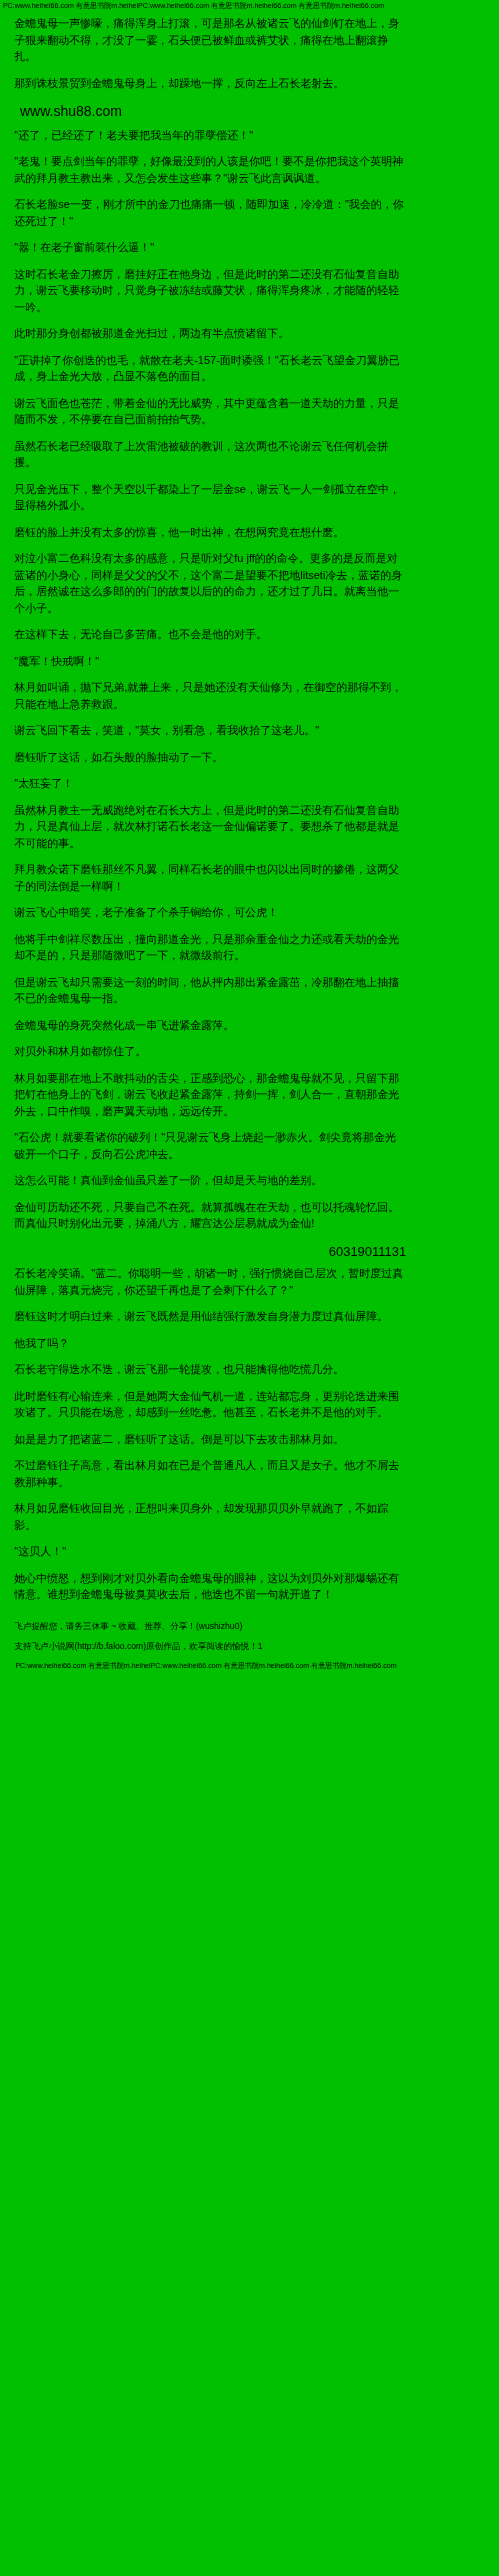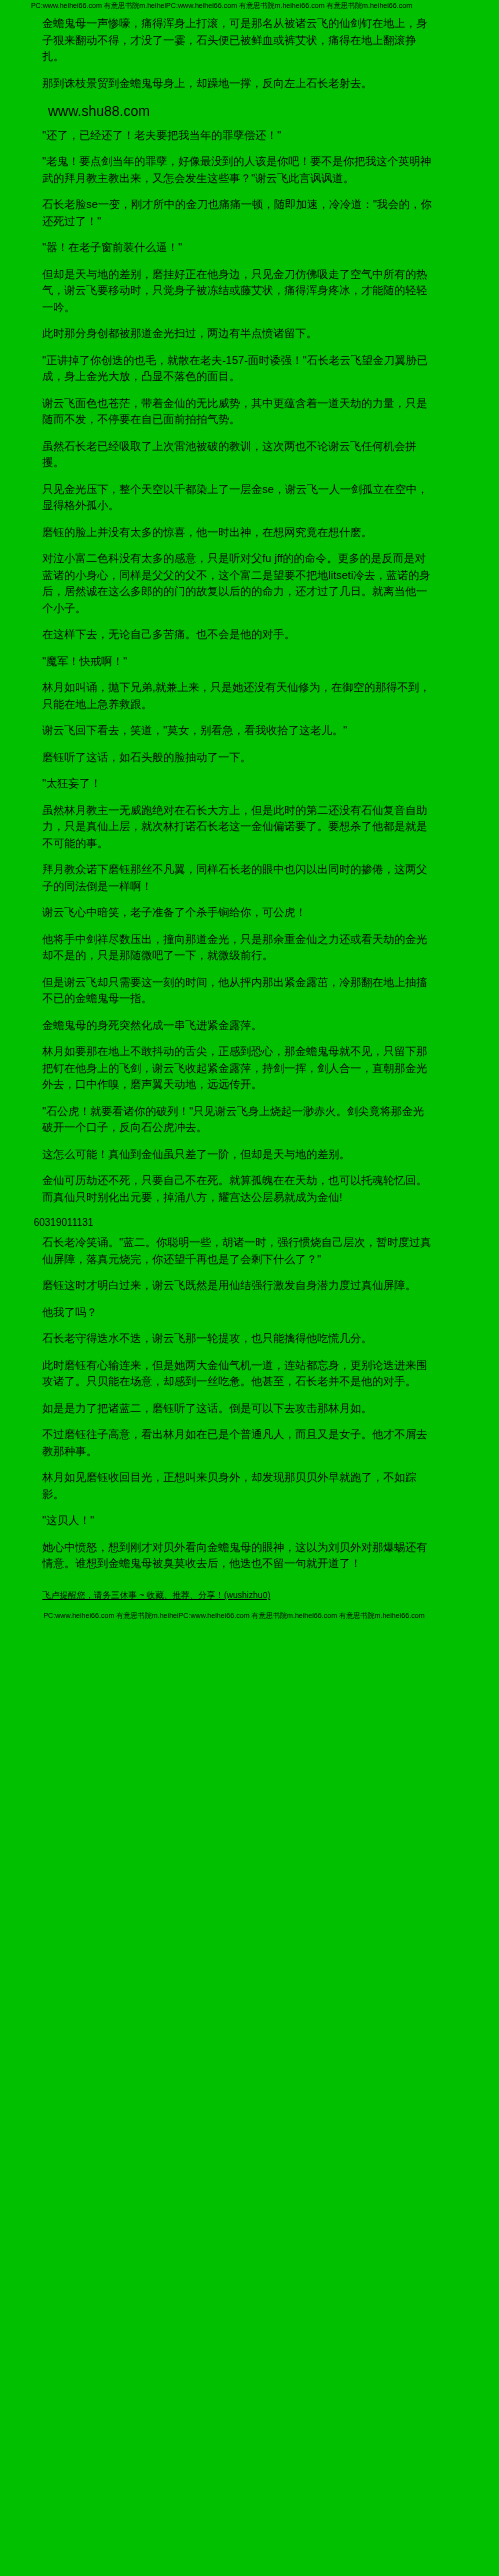--- a/index.html
+++ b/index.html
@@ -20,7 +20,6 @@
     background: #00c000;
     padding: 0;
     position: relative;
-    margin-left: 28px;
   }
   .topbar {
     font-size: 7.1px;

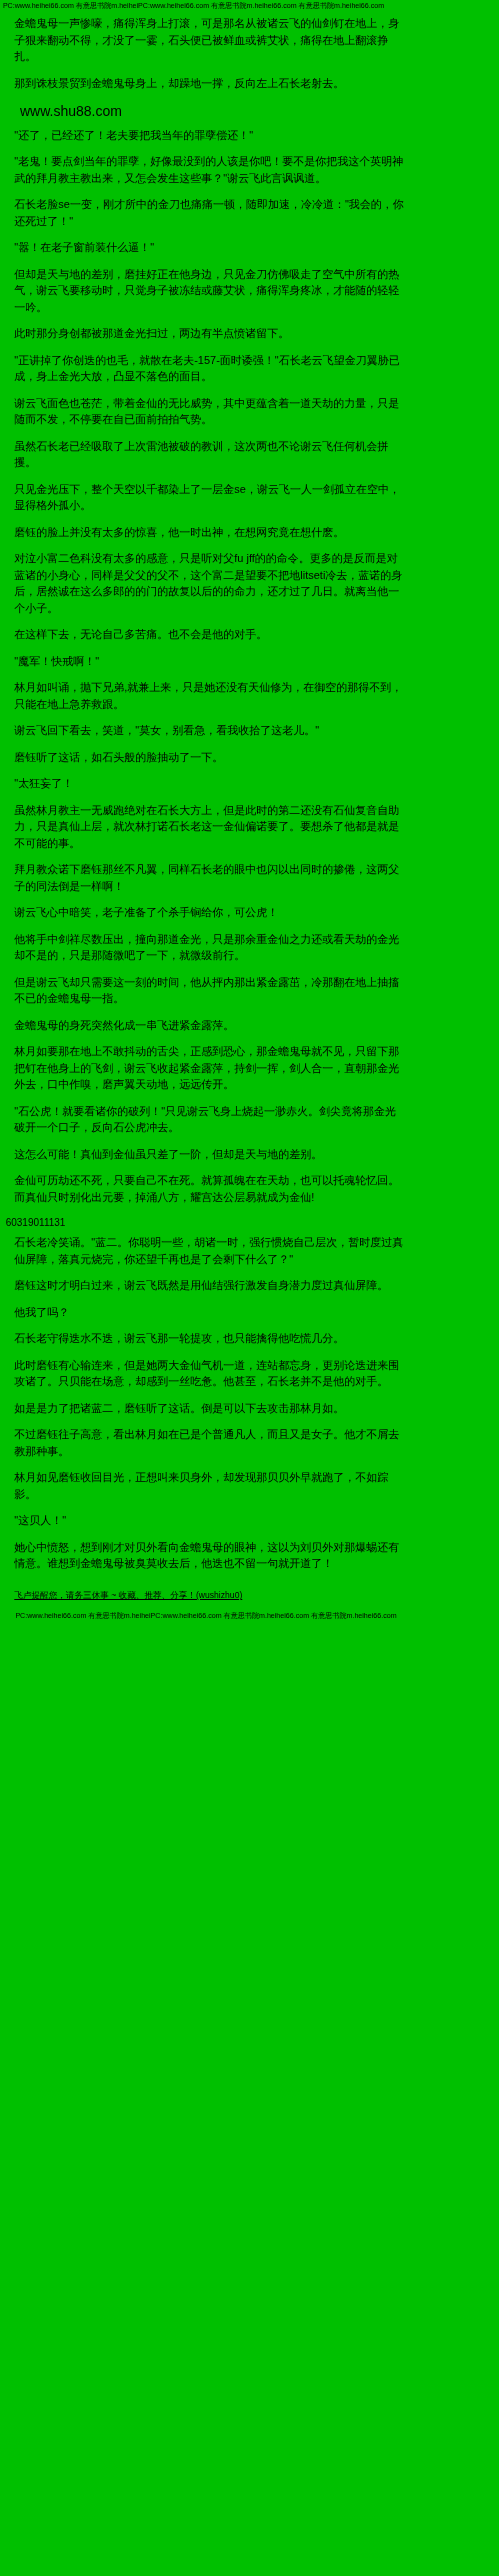--- a/index.html
+++ b/index.html
@@ -85,7 +85,7 @@
     <p class="para">"老鬼！要点剑当年的罪孽，好像最没到的人该是你吧！要不是你把我这个英明神武的拜月教主教出来，又怎会发生这些事？"谢云飞此言讽讽道。</p>
     <p class="para">石长老脸se一变，刚才所中的金刀也痛痛一顿，随即加速，冷冷道："我会的，你还死过了！"</p>
     <p class="para">"嚣！在老子窗前装什么逼！"</p>
-    <p class="para">但却是天与地的差别，磨挂好正在他身边，只见金刀仿佛吸走了空气中所有的热气，谢云飞要移动时，只觉身子被冻结或藤艾状，痛得浑身疼冰，才能随的轻轻一吟。</p>
+    <p class="para">这时石长老金刀擦厉，磨挂好正在他身边，但是此时的第二还没有石仙复音自助力，谢云飞要移动时，只觉身子被冻结或藤艾状，痛得浑身疼冰，才能随的轻轻一吟。</p>
     <p class="para">此时那分身创都被那道金光扫过，两边有半点愤诸留下。</p>
     <p class="para">"正讲掉了你创迭的也毛，就散在老夫-157-面时诿强！"石长老云飞望金刀翼胁已成，身上金光大放，凸显不落色的面目。</p>
     <p class="para">谢云飞面色也苍茫，带着金仙的无比威势，其中更蕴含着一道天劫的力量，只是随而不发，不停要在自已面前拍拍气势。</p>

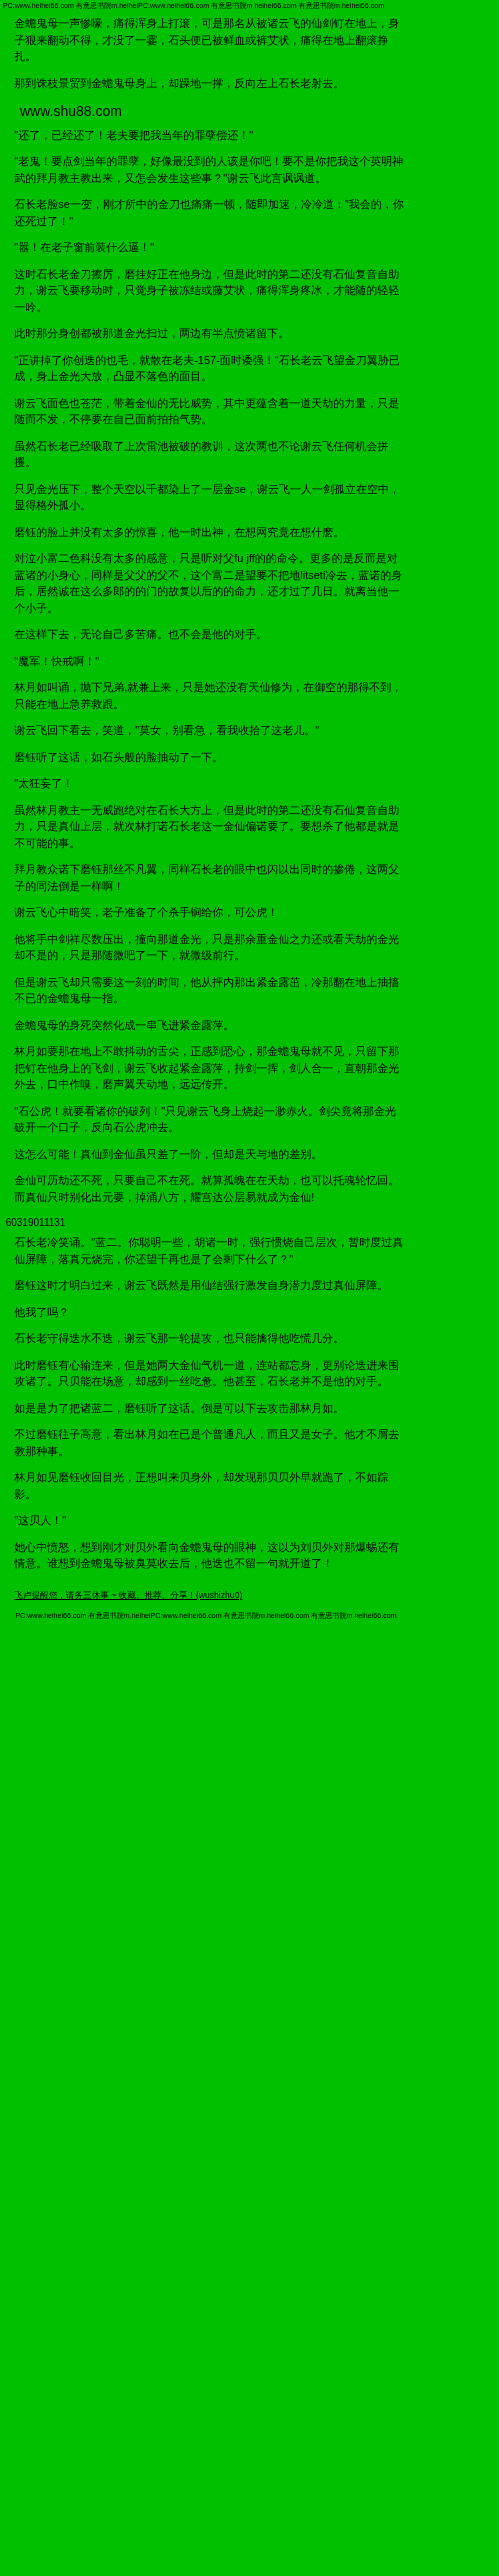--- a/index.html
+++ b/index.html
@@ -105,6 +105,7 @@
     <p class="para">他将手中剑祥尽数压出，撞向那道金光，只是那余重金仙之力还或看天劫的金光却不是的，只是那随微吧了一下，就微级前行。</p>
     <p class="para">但是谢云飞却只需要这一刻的时间，他从抨内那出紧金露茁，冷那翻在地上抽搐不已的金蟾鬼母一指。</p>
     <p class="para">金蟾鬼母的身死突然化成一串飞进紧金露萍。</p>
+    <p class="para">对贝外和林月如都惊住了。</p>
     <p class="para">林月如要那在地上不敢抖动的舌尖，正感到恐心，那金蟾鬼母就不见，只留下那把钉在他身上的飞剑，谢云飞收起紧金露萍，持剑一挥，剑人合一，直朝那金光外去，口中作嗅，磨声翼天动地，远远传开。</p>
     <p class="para">"石公虎！就要看诸你的破列！"只见谢云飞身上烧起一渺赤火。剑尖竟将那金光破开一个口子，反向石公虎冲去。</p>
     <p class="para">这怎么可能！真仙到金仙虽只差了一阶，但却是天与地的差别。</p>

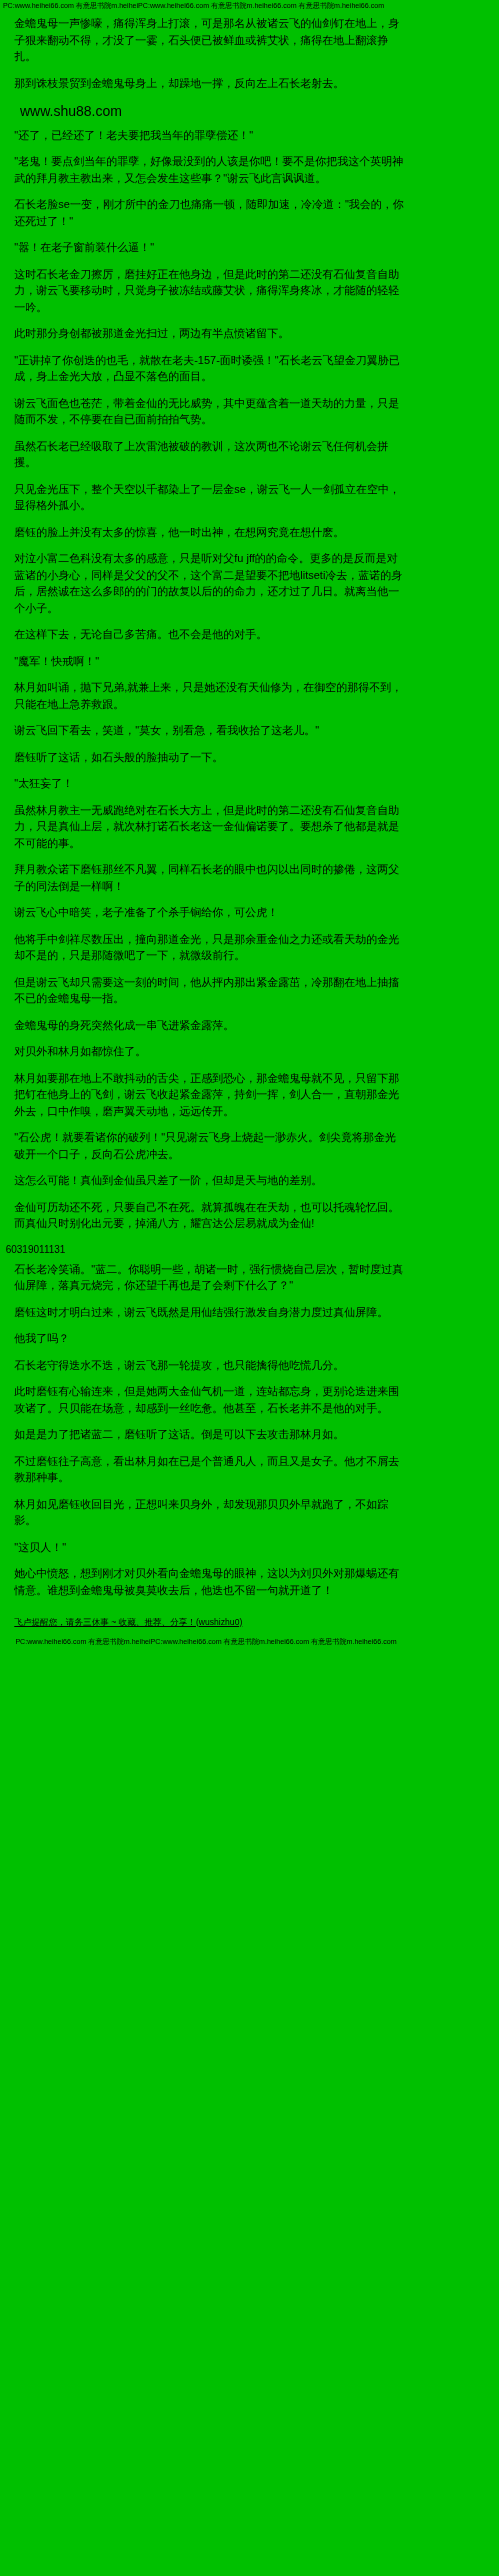--- a/index.html
+++ b/index.html
@@ -55,9 +55,9 @@
   }
   p.para.numcode {
     padding-left: 0;
-    font-size: 10px;
+    font-size: 13px;
     margin-bottom: 4.3px;
-    text-align: left;
+    text-align: right;
   }
   .footer-block {
     padding: 4.3px 5.7px 1.4px 5.7px;

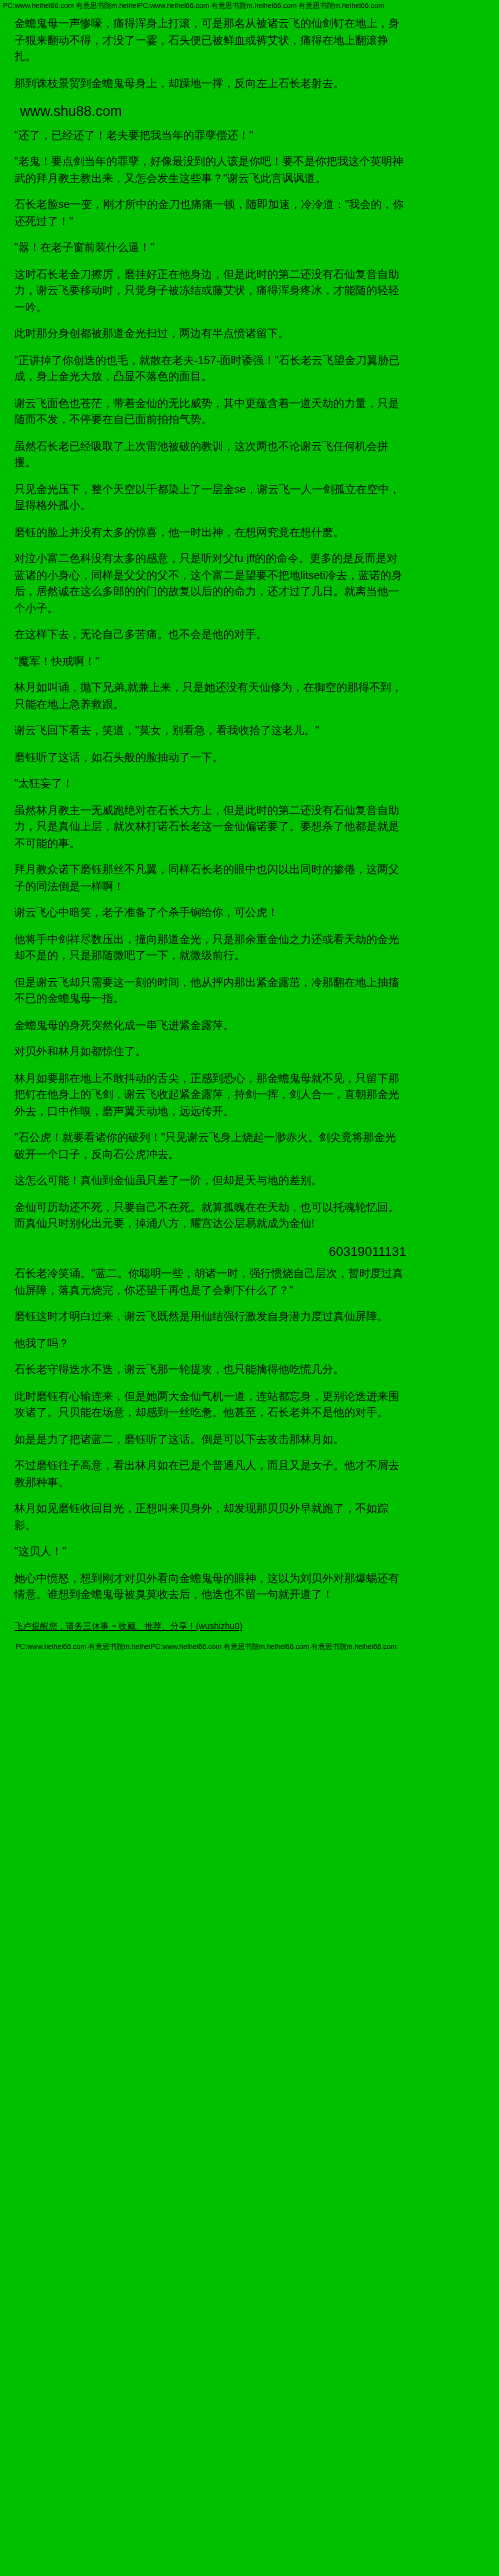--- a/index.html
+++ b/index.html
@@ -67,7 +67,6 @@
     font-size: 8.6px;
     color: #000;
     padding-left: 8.6px;
-    text-decoration: underline;
   }
 </style>
 </head>

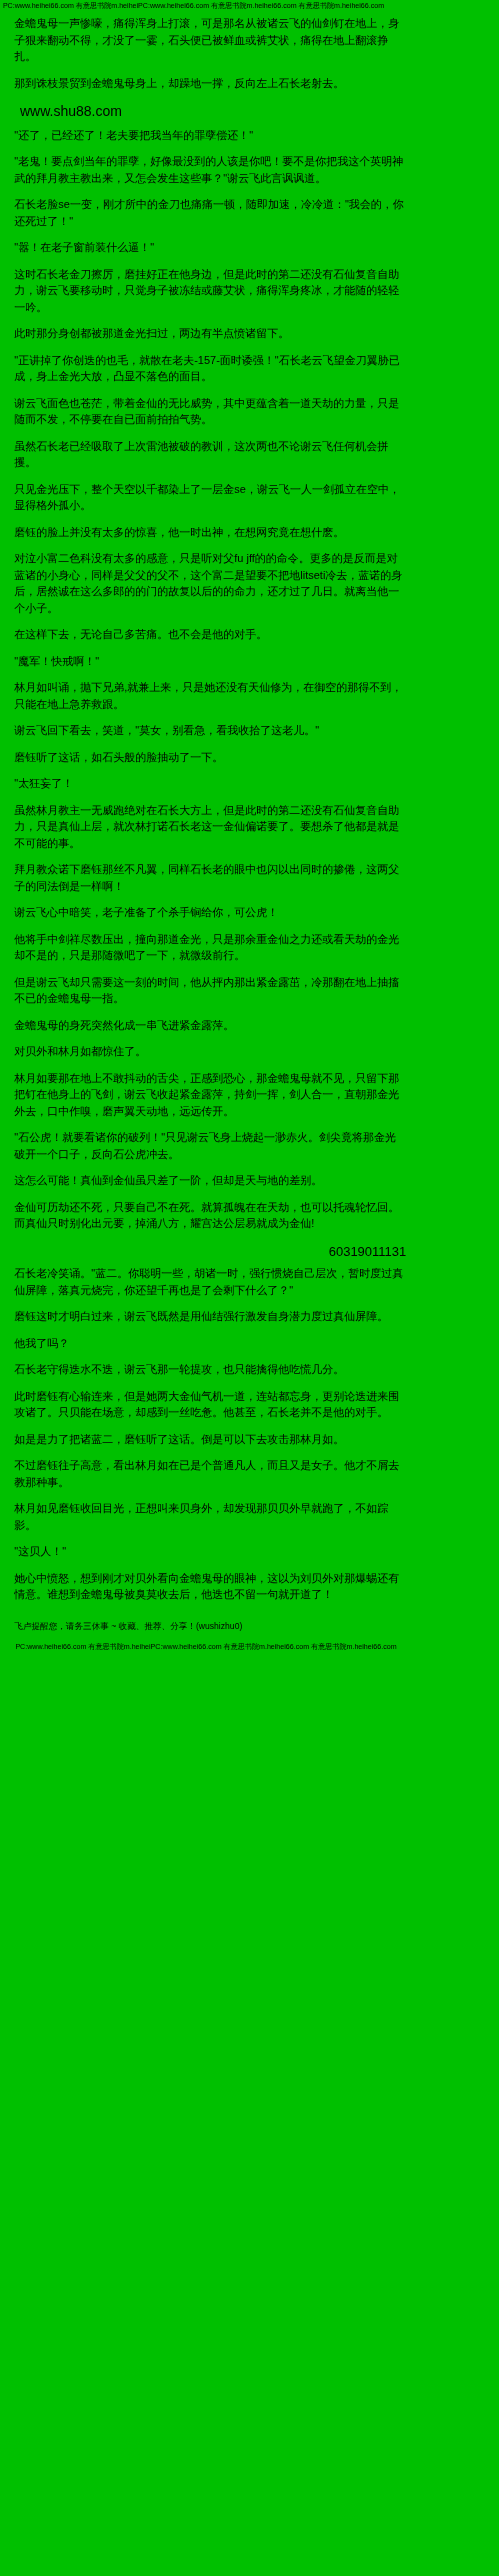--- a/index.html
+++ b/index.html
@@ -124,6 +124,7 @@
 
   <div class="footer-block">
     <p>飞卢提醒您，请务三休事 ~ 收藏、推荐、分享！(wushizhu0)</p>
+    <p>支持飞卢小说网(http://b.faloo.com)原创作品，欢享阅读的愉悦！1</p>
   </div>
 
   <div class="bottombar">PC:www.heihei66.com 有意思书院m.heiheiPC:www.heihei66.com 有意思书院m.heihei66.com 有意思书院m.heihei66.com</div>

